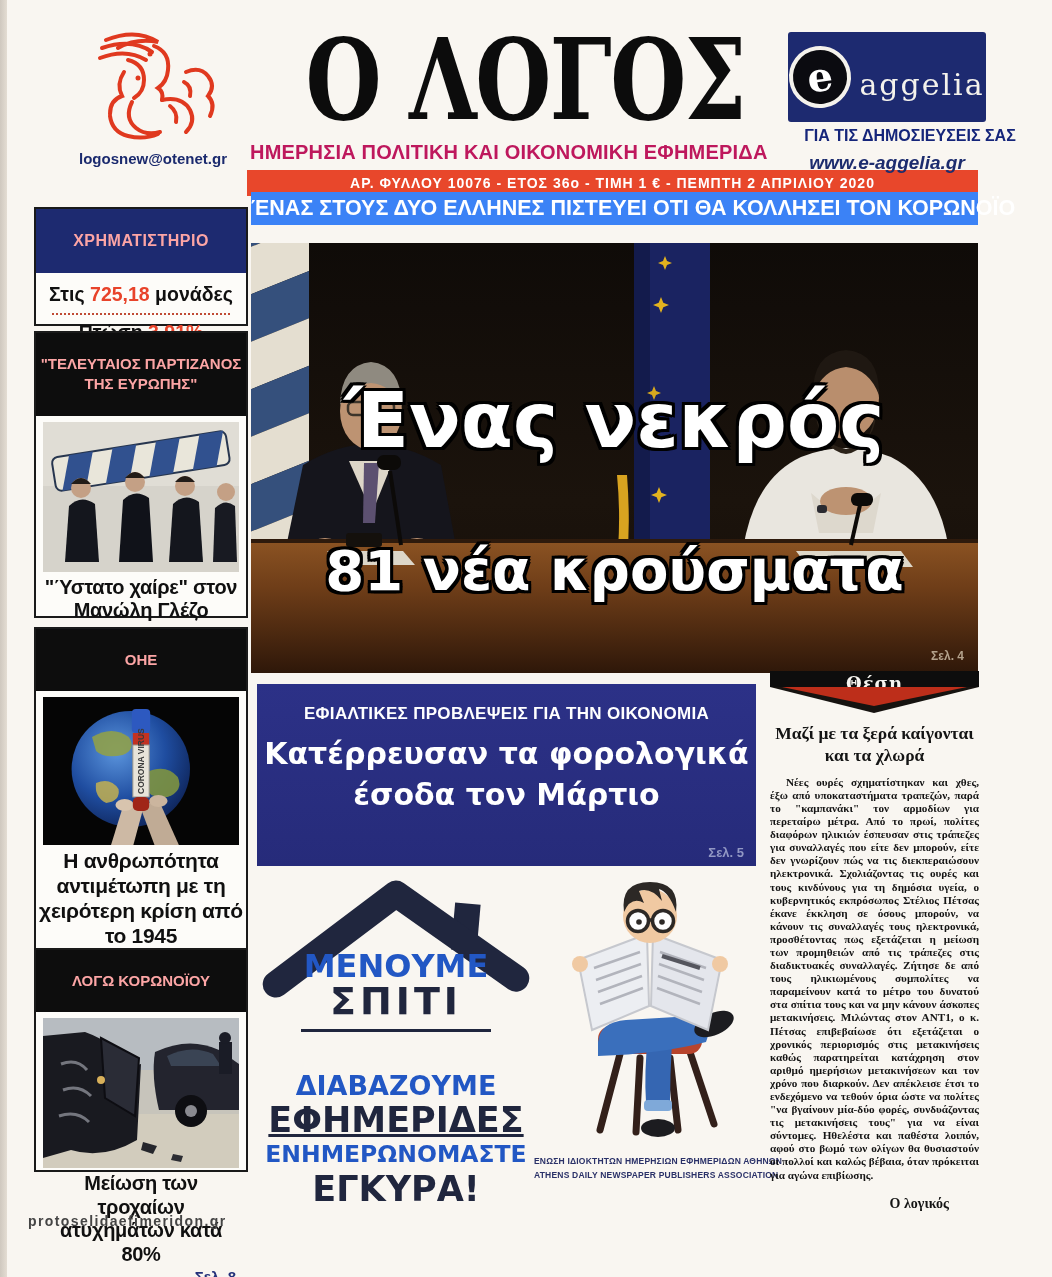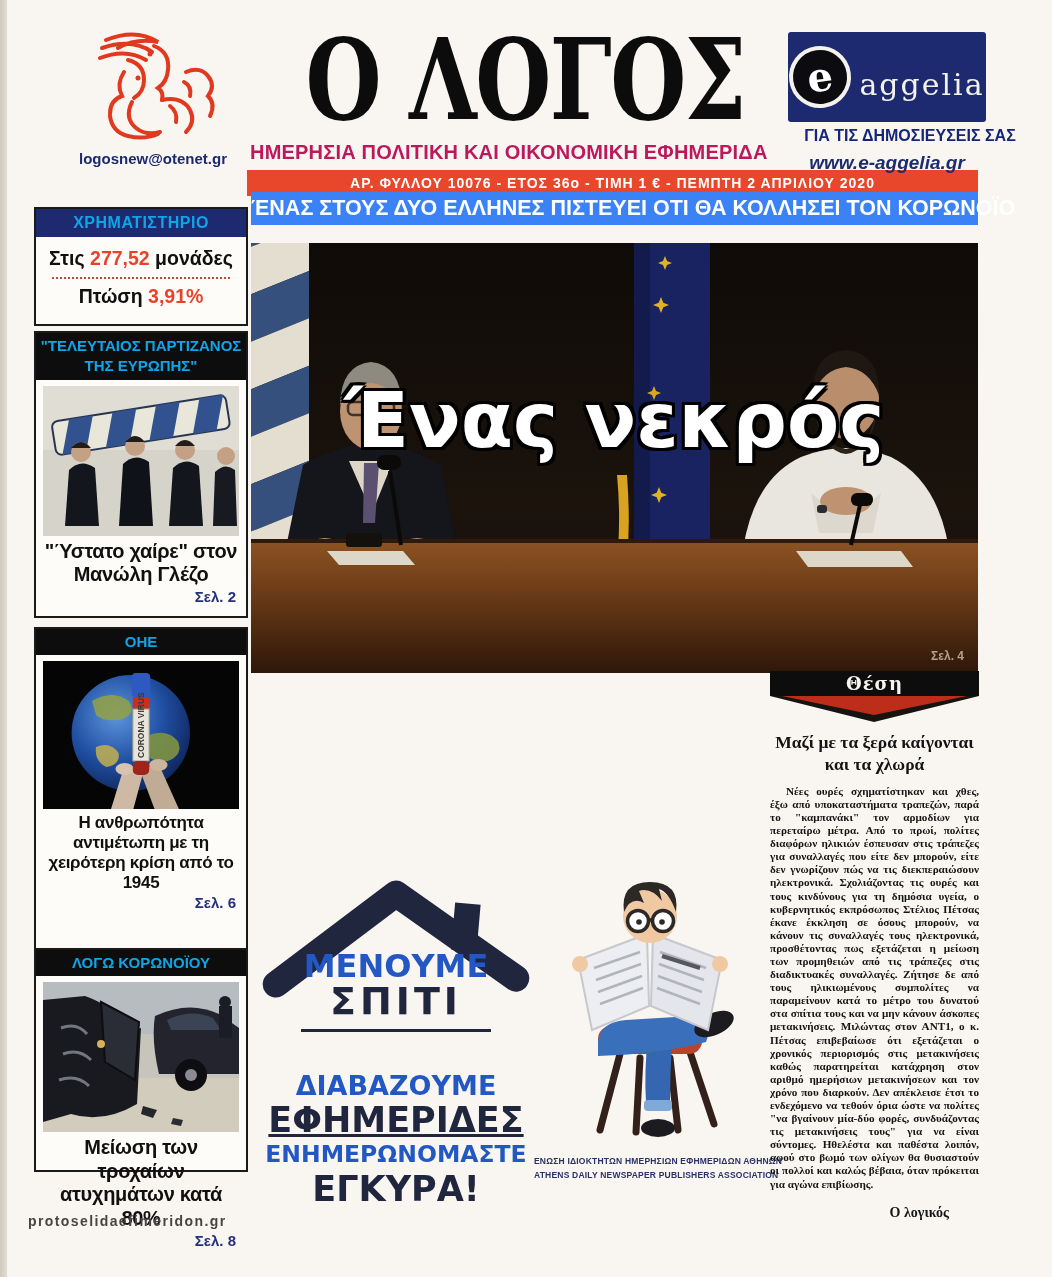--- a/index.html
+++ b/index.html
@@ -24,7 +24,7 @@
   .ad-url{left:775px;top:152px;width:224px;text-align:center;color:#1c2c6e;font-weight:bold;font-style:italic;font-size:19px;}
   
   .sbox{left:34px;width:214px;background:#fdfcf9;border:2px solid #1a1a1a;box-sizing:border-box;}
-  .sbox-h{background:#0d0d0d;color:#0ea5e9;font-weight:bold;font-size:15px;line-height:1.35;text-align:center;padding:3px 2px;}
+  .sbox-h{background:#0d0d0d;color:#fca5a5;font-weight:bold;font-size:15px;line-height:1.35;text-align:center;padding:21px 2px;}
   .sbox-h.navy{background:#1d2a70;font-size:16px;letter-spacing:.5px;}
   .sphoto{display:block;margin:6px auto 4px auto;width:196px;}
   .scap{text-align:center;font-weight:bold;font-size:20px;line-height:1.18;letter-spacing:-.3px;color:#101010;padding:0 3px;}

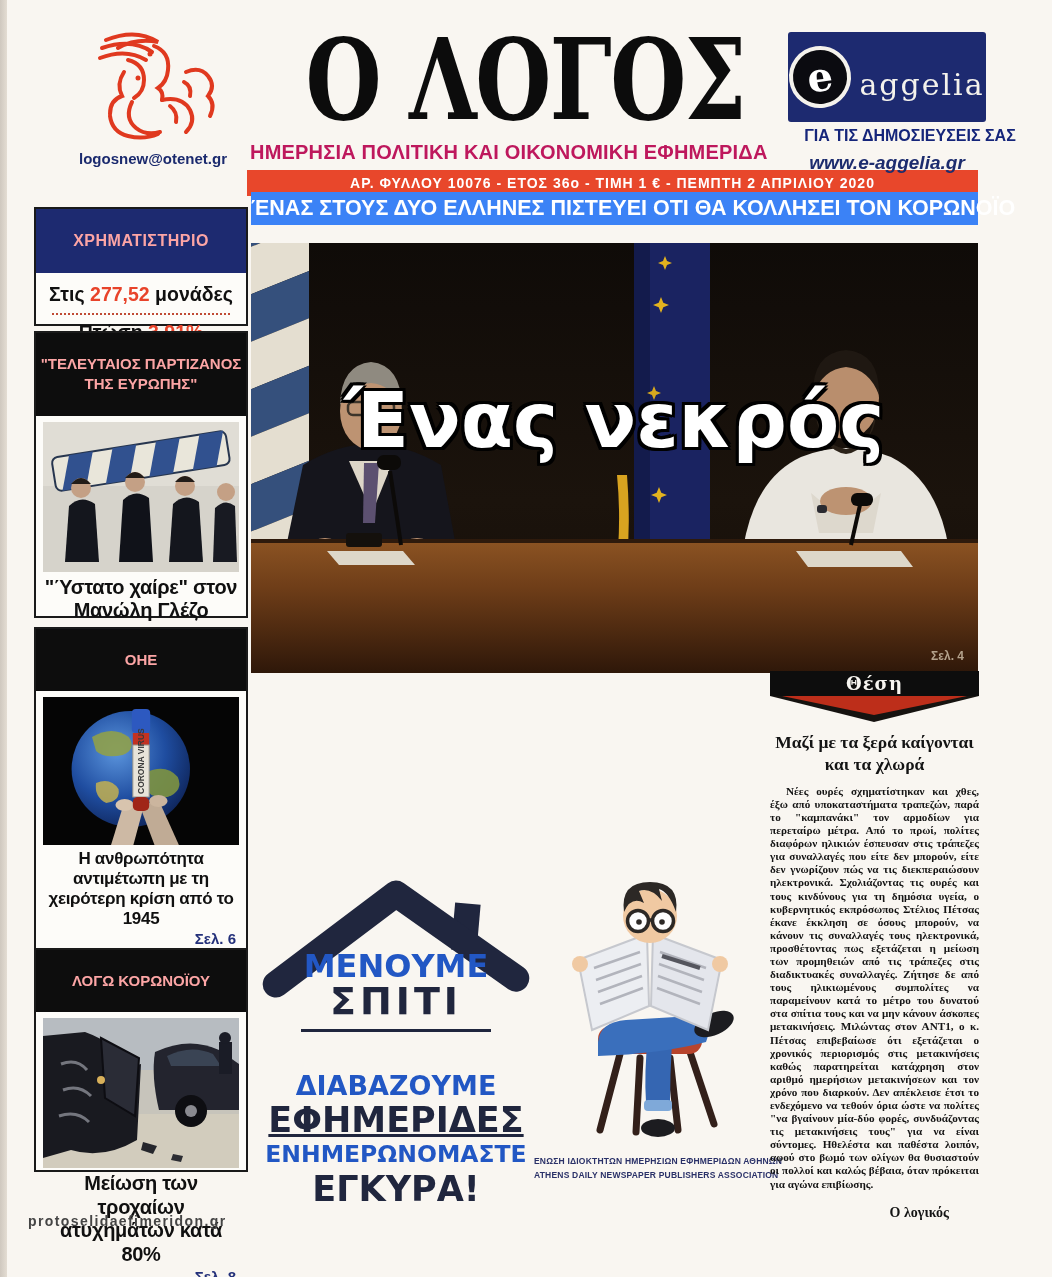--- a/index.html
+++ b/index.html
@@ -114,7 +114,7 @@
 
   <div class="abs sbox" style="top:207px;height:119px;">
     <div class="sbox-h navy">ΧΡΗΜΑΤΙΣΤΗΡΙΟ</div>
-    <div class="stock-line"><span>Στις </span><span class="red">277,52</span><span> μονάδες</span></div>
+    <div class="stock-line"><span>Στις </span><span class="red">725,18</span><span> μονάδες</span></div>
     <div class="stock-div"></div>
     <div class="stock-line" style="margin-top:6px;"><span>Πτώση </span><span class="red">3,91%</span></div>
   </div>

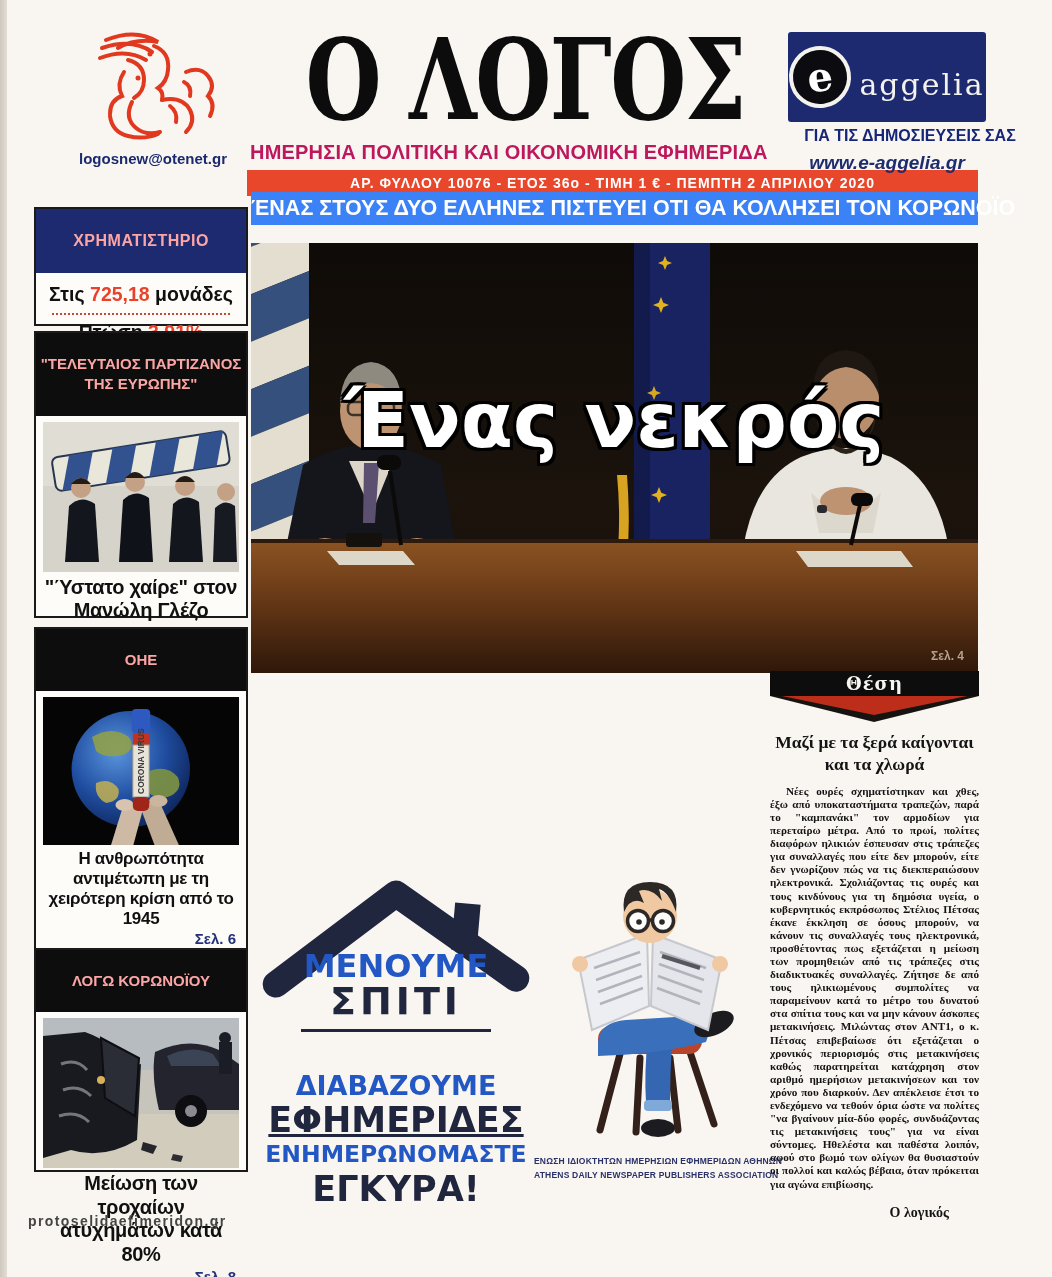--- a/index.html
+++ b/index.html
@@ -280,6 +280,7 @@
       <rect x="600" y="250" width="22" height="13" rx="6" fill="#0c0a08"></rect>
     </svg>
     <div class="abs lead-h1 outline">Ένας νεκρός</div>
+    <div class="abs lead-h2 outline">81 νέα κρούσματα</div>
     <div class="abs lead-page">Σελ. 4</div>
   </div>
 

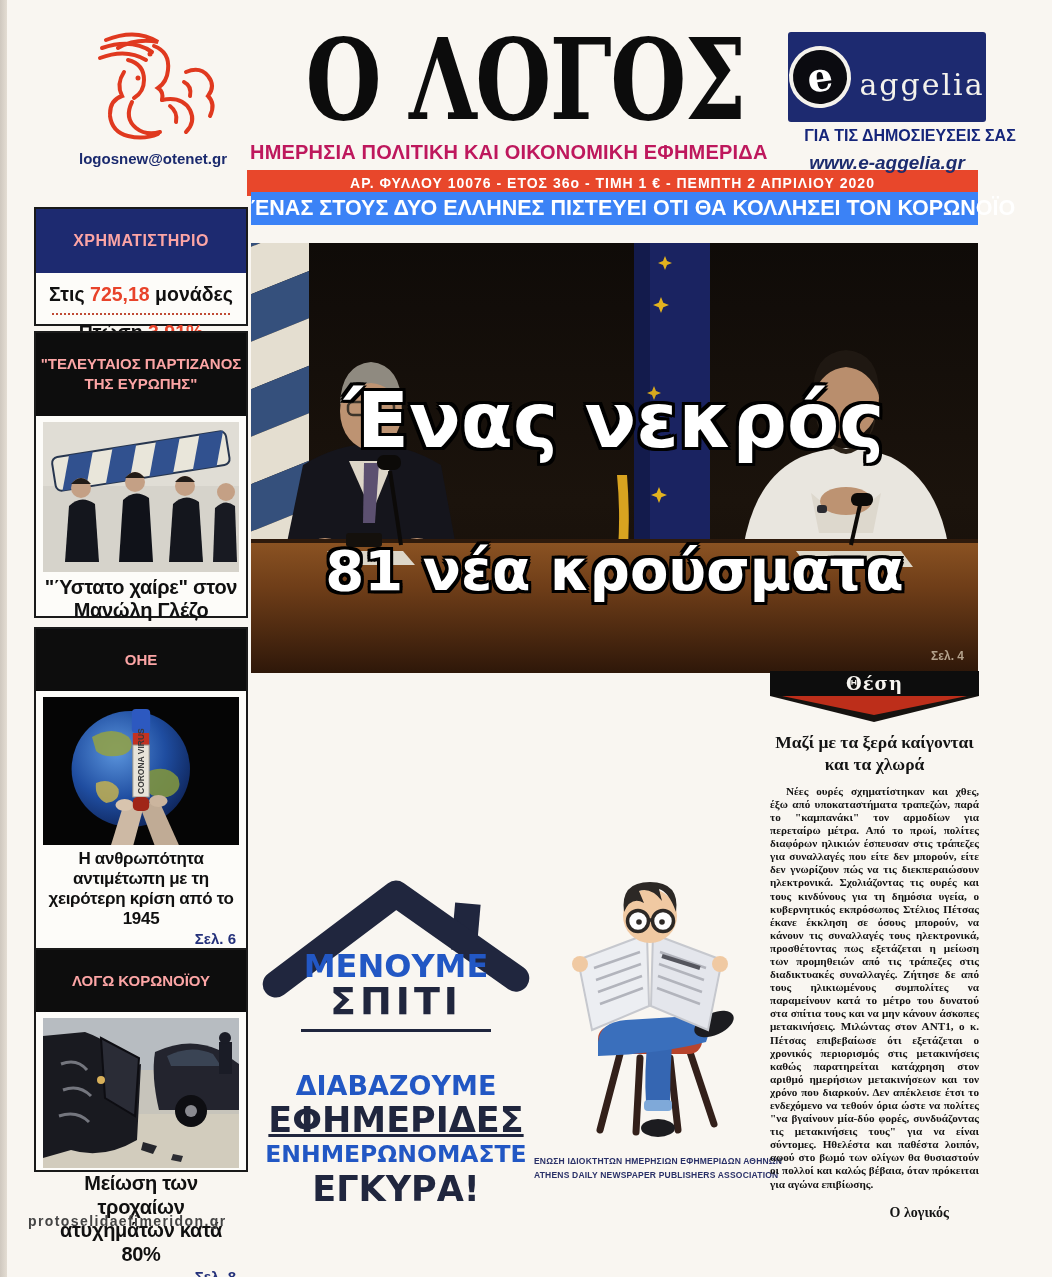--- a/index.html
+++ b/index.html
@@ -65,7 +65,7 @@
   
   .op{left:770px;top:671px;width:209px;color:#141414;}
   .op-banner{background:#0d0d0d;color:#f7f5f0;text-align:center;font-family:"DejaVu Serif",serif;font-weight:bold;
-             font-size:18px;height:25px;line-height:25px;letter-spacing:1px;}
+             font-size:18px;height:16px;line-height:25px;letter-spacing:1px;}
   .op-tri{position:relative;height:28px;}
   .op-tri .t-black{position:absolute;left:0;top:0;width:0;height:0;border-left:104px solid transparent;border-right:105px solid transparent;border-top:26px solid #161310;}
   .op-tri .t-red{position:absolute;left:12px;top:0;width:0;height:0;border-left:92px solid transparent;border-right:93px solid transparent;border-top:19px solid #bd2e1a;}

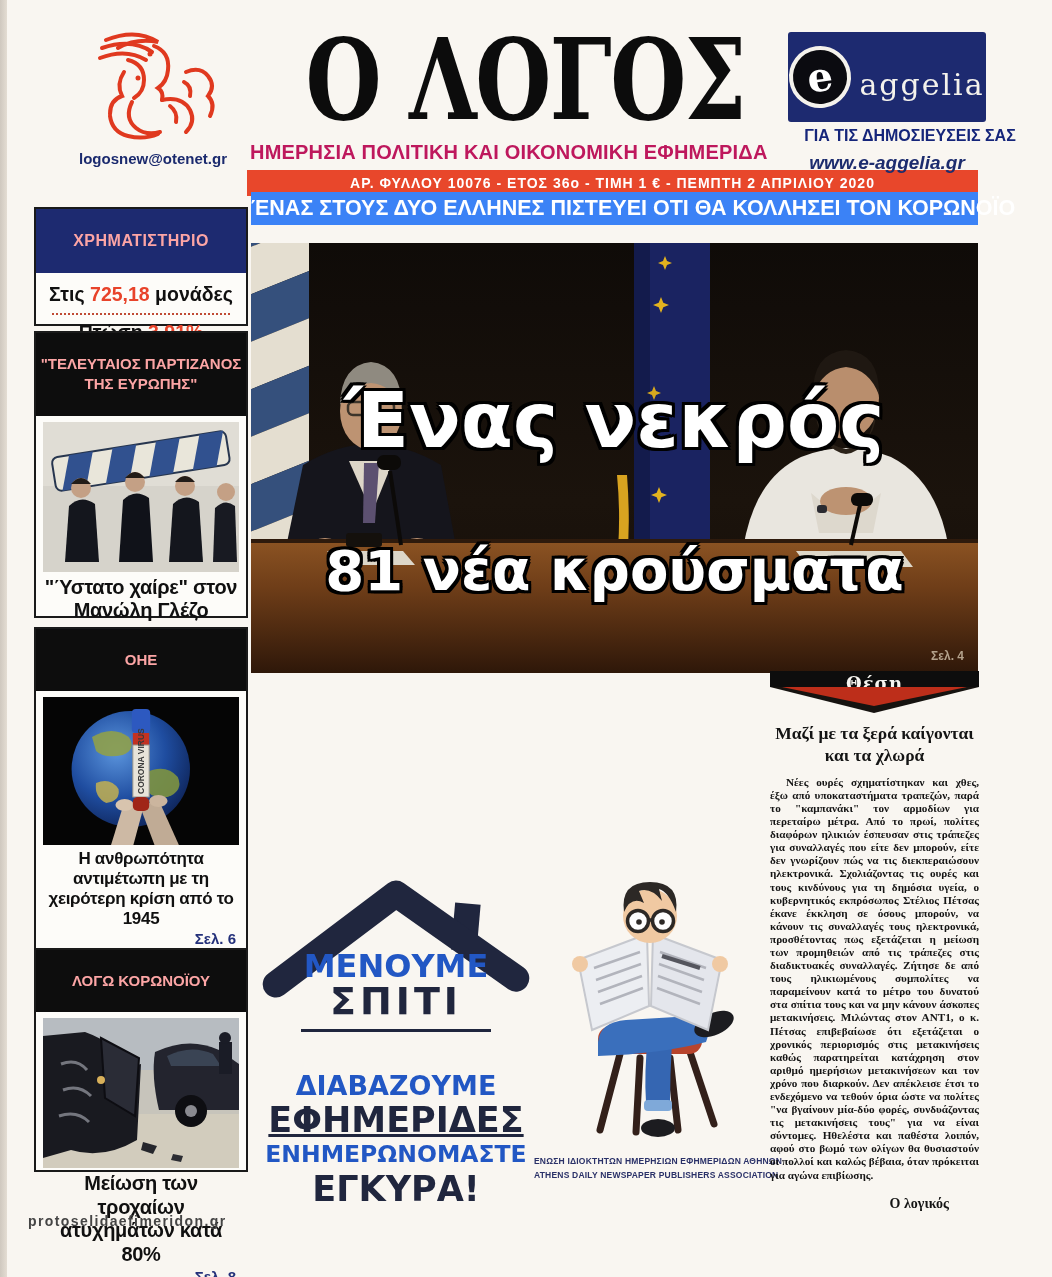--- a/index.html
+++ b/index.html
@@ -284,6 +284,14 @@
     <div class="abs lead-page">Σελ. 4</div>
   </div>
 
+  <div class="abs eco">
+    <div class="eco-k">ΕΦΙΑΛΤΙΚΕΣ ΠΡΟΒΛΕΨΕΙΣ ΓΙΑ ΤΗΝ ΟΙΚΟΝΟΜΙΑ</div>
+    <div class="eco-h">
+      <div>Κατέρρευσαν τα φορολογικά</div>
+      <div>έσοδα τον Μάρτιο</div>
+    </div>
+    <div class="eco-p">Σελ. 5</div>
+  </div>
 
   <div class="abs stay">
     <svg width="276" height="120" viewBox="0 0 276 122">

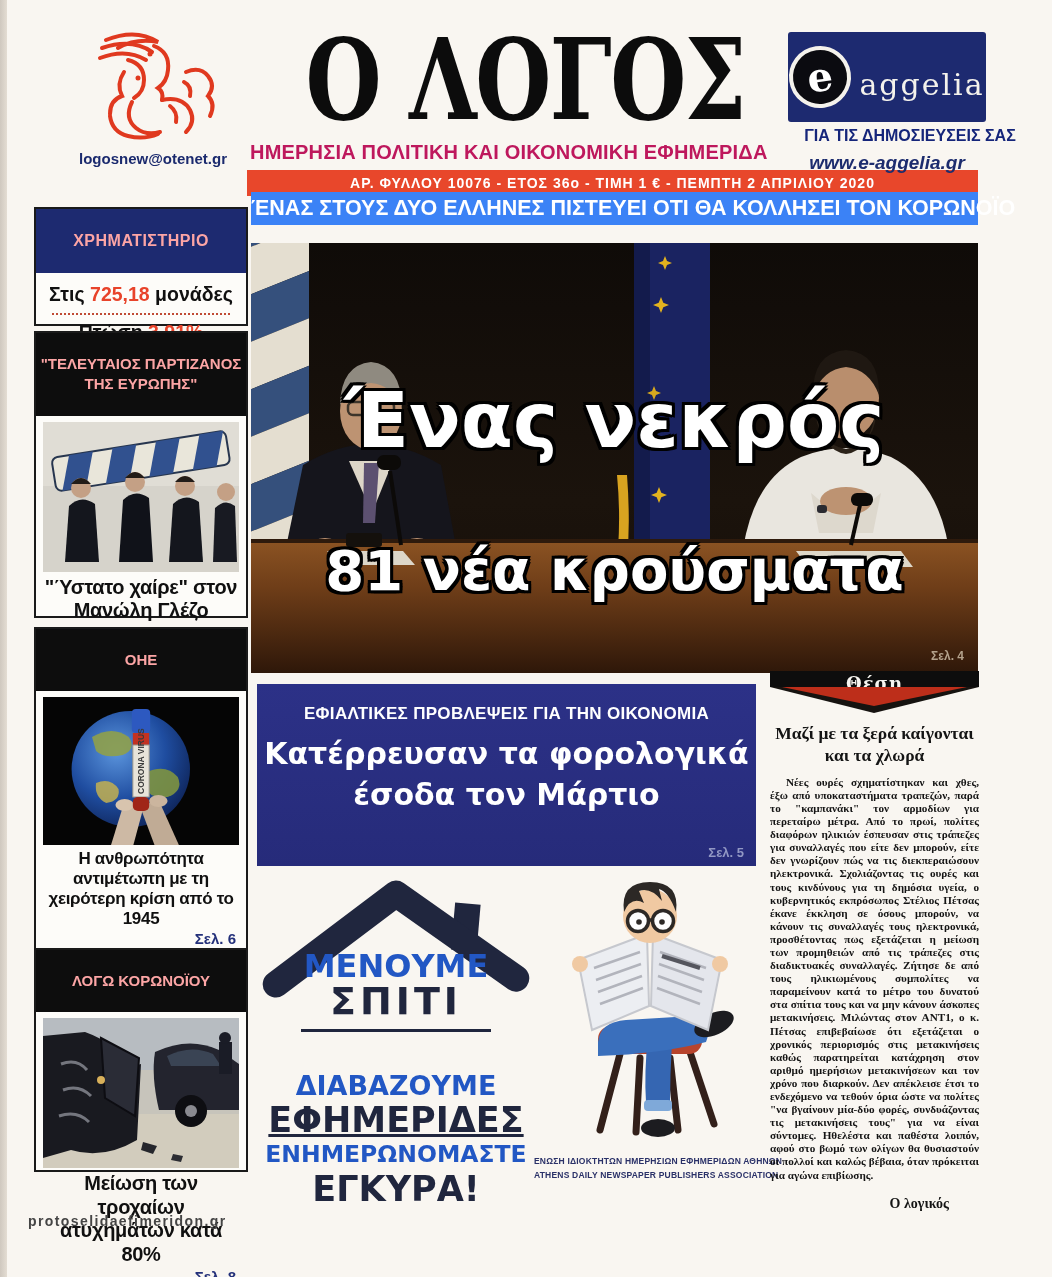--- a/index.html
+++ b/index.html
@@ -176,7 +176,7 @@
         <rect x="88" y="100" width="16" height="14" rx="5" fill="#a02518"></rect>
       </g>
     </svg>
-    <div class="scap" style="font-size:17px;">Η ανθρωπότητα αντιμέτωπη με τη χειρότερη κρίση από το 1945</div>
+    <div class="scap" style="font-size:21px;">Η ανθρωπότητα αντιμέτωπη με τη χειρότερη κρίση από το 1945</div>
     <div class="spage">Σελ. 6</div>
   </div>
 

